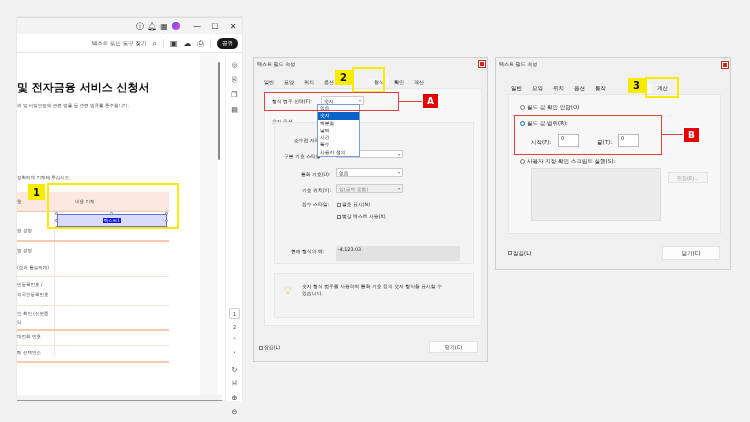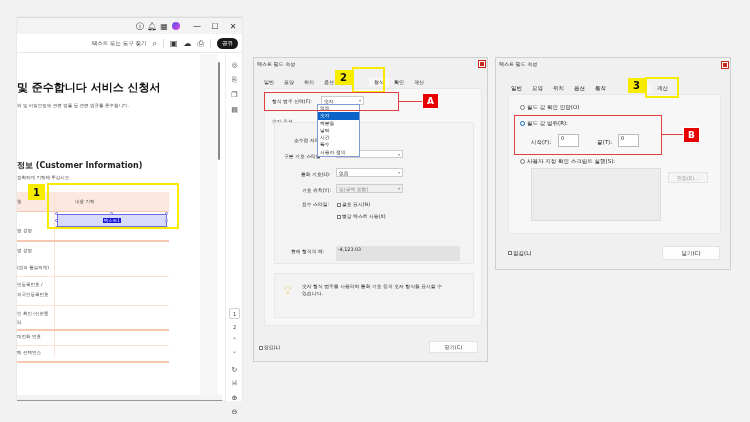--- a/index.html
+++ b/index.html
@@ -86,7 +86,7 @@
   </div>
 
   <div id="doc" class="abs">
-    <div class="abs doc-title" style="top:26px">및 준수합니다 서비스 신청서</div>
+    <div class="abs doc-title" style="top:26px">및 전자금융 서비스 신청서</div>
     <div class="abs doc-sub" style="top:49px">와 및 비밀보장에 관련 법률 등 관련 법규를 준수합니다.</div>
     <div class="abs" style="left:0;top:106px;font-size:8px;font-weight:bold;white-space:nowrap">정보 (Customer Information)</div>
     <div class="abs doc-note" style="top:121px">정확하게 기재해 주십시오.</div>

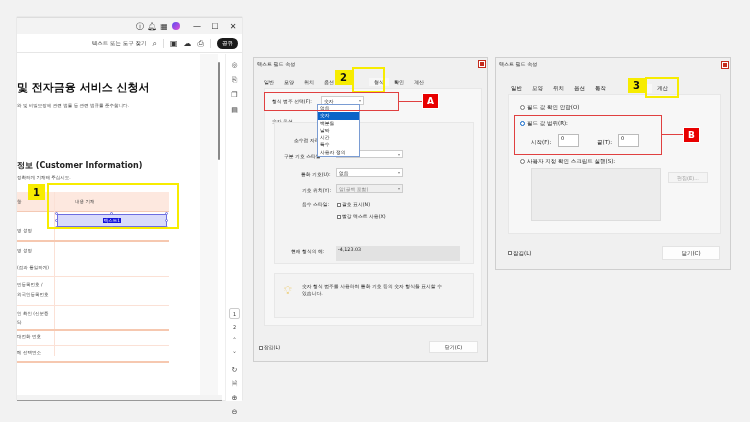--- a/index.html
+++ b/index.html
@@ -88,7 +88,6 @@
   <div id="doc" class="abs">
     <div class="abs doc-title" style="top:26px">및 전자금융 서비스 신청서</div>
     <div class="abs doc-sub" style="top:49px">와 및 비밀보장에 관련 법률 등 관련 법규를 준수합니다.</div>
-    <div class="abs" style="left:0;top:106px;font-size:8px;font-weight:bold;white-space:nowrap">정보 (Customer Information)</div>
     <div class="abs doc-note" style="top:121px">정확하게 기재해 주십시오.</div>
 
     <div class="abs tbl-head" style="top:138px">

